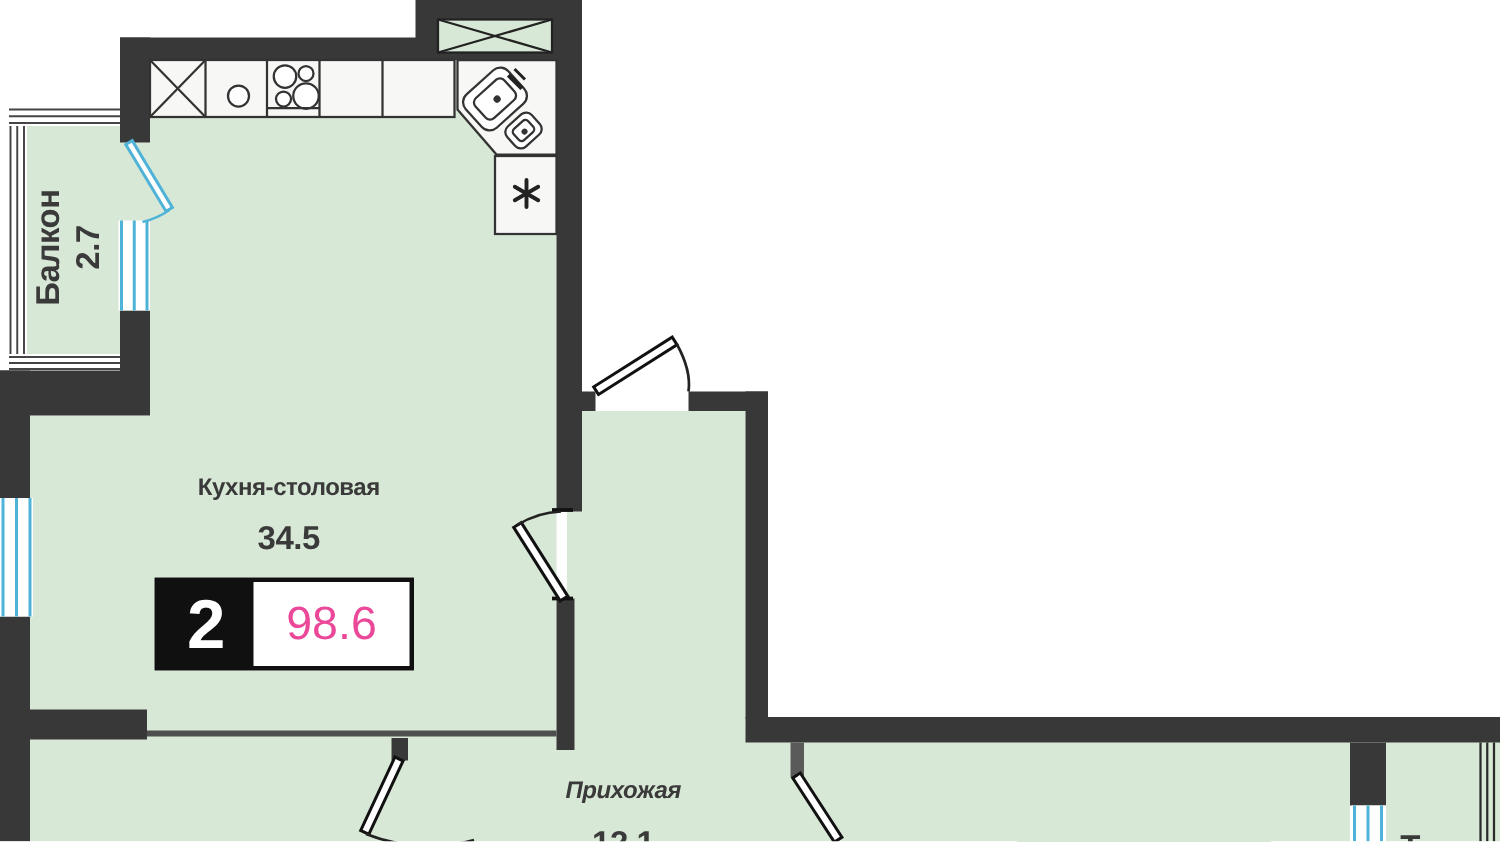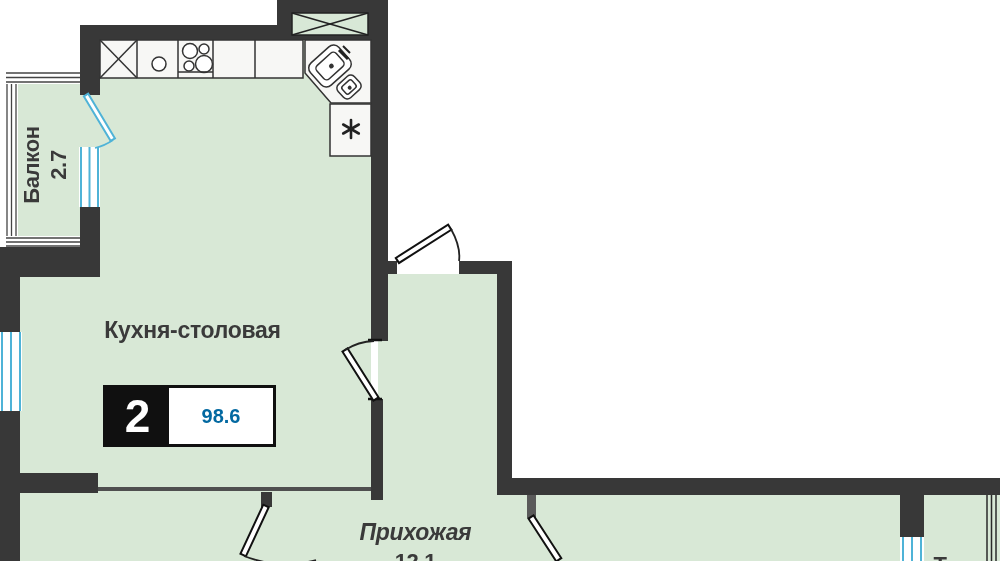--- a/index.html
+++ b/index.html
@@ -12,7 +12,7 @@
     position:absolute;text-align:center;color:#3a3a3a;font-weight:bold;
     letter-spacing:-0.3px;white-space:nowrap;
   }
-  .room-name{font-size:23px;}
+  .room-name{font-size:16px;}
   .room-area{font-size:22px;}
   .balcony-lbl{
     left:-34px;top:137px;width:160px;height:56px;

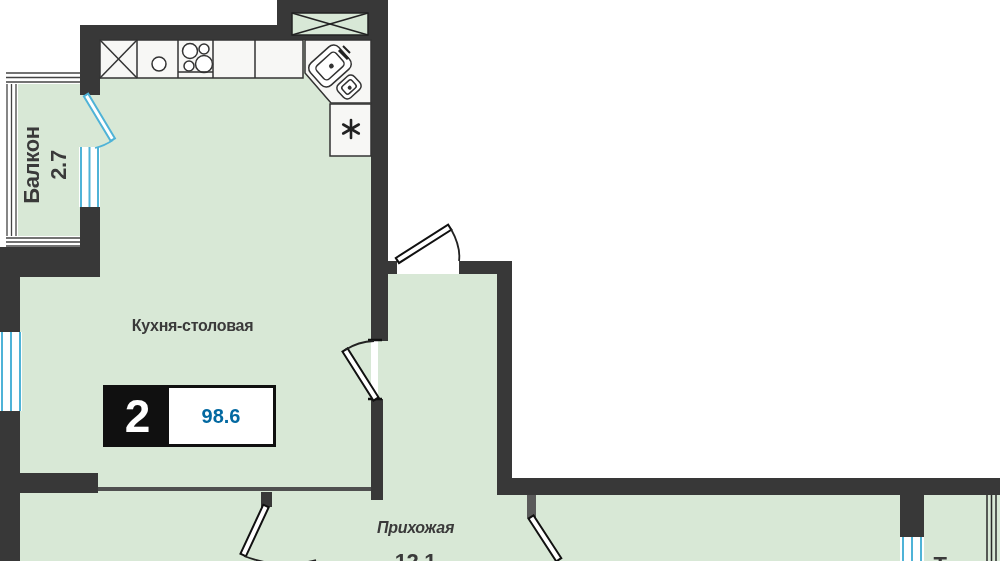--- a/index.html
+++ b/index.html
@@ -217,6 +217,7 @@
   </div>
 
   <div class="lbl room-name kitchen-name">Кухня-столовая</div>
+  <div class="lbl room-area kitchen-area">34.5</div>
 
   <div class="badge">
     <div class="badge-num">2</div>

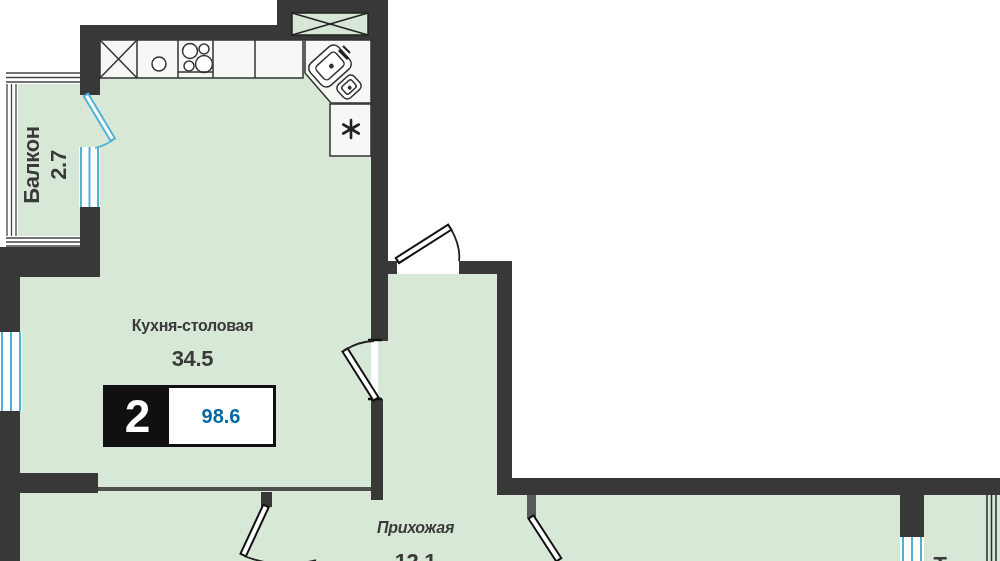--- a/index.html
+++ b/index.html
@@ -34,7 +34,7 @@
     display:flex;align-items:center;justify-content:center;
   }
   .badge-area{
-    flex:1;color:#0369a1;font-size:20px;font-weight:bold;
+    flex:1;color:#ec4899;font-size:31px;font-weight:normal;
     display:flex;align-items:center;justify-content:center;
   }
 </style>

